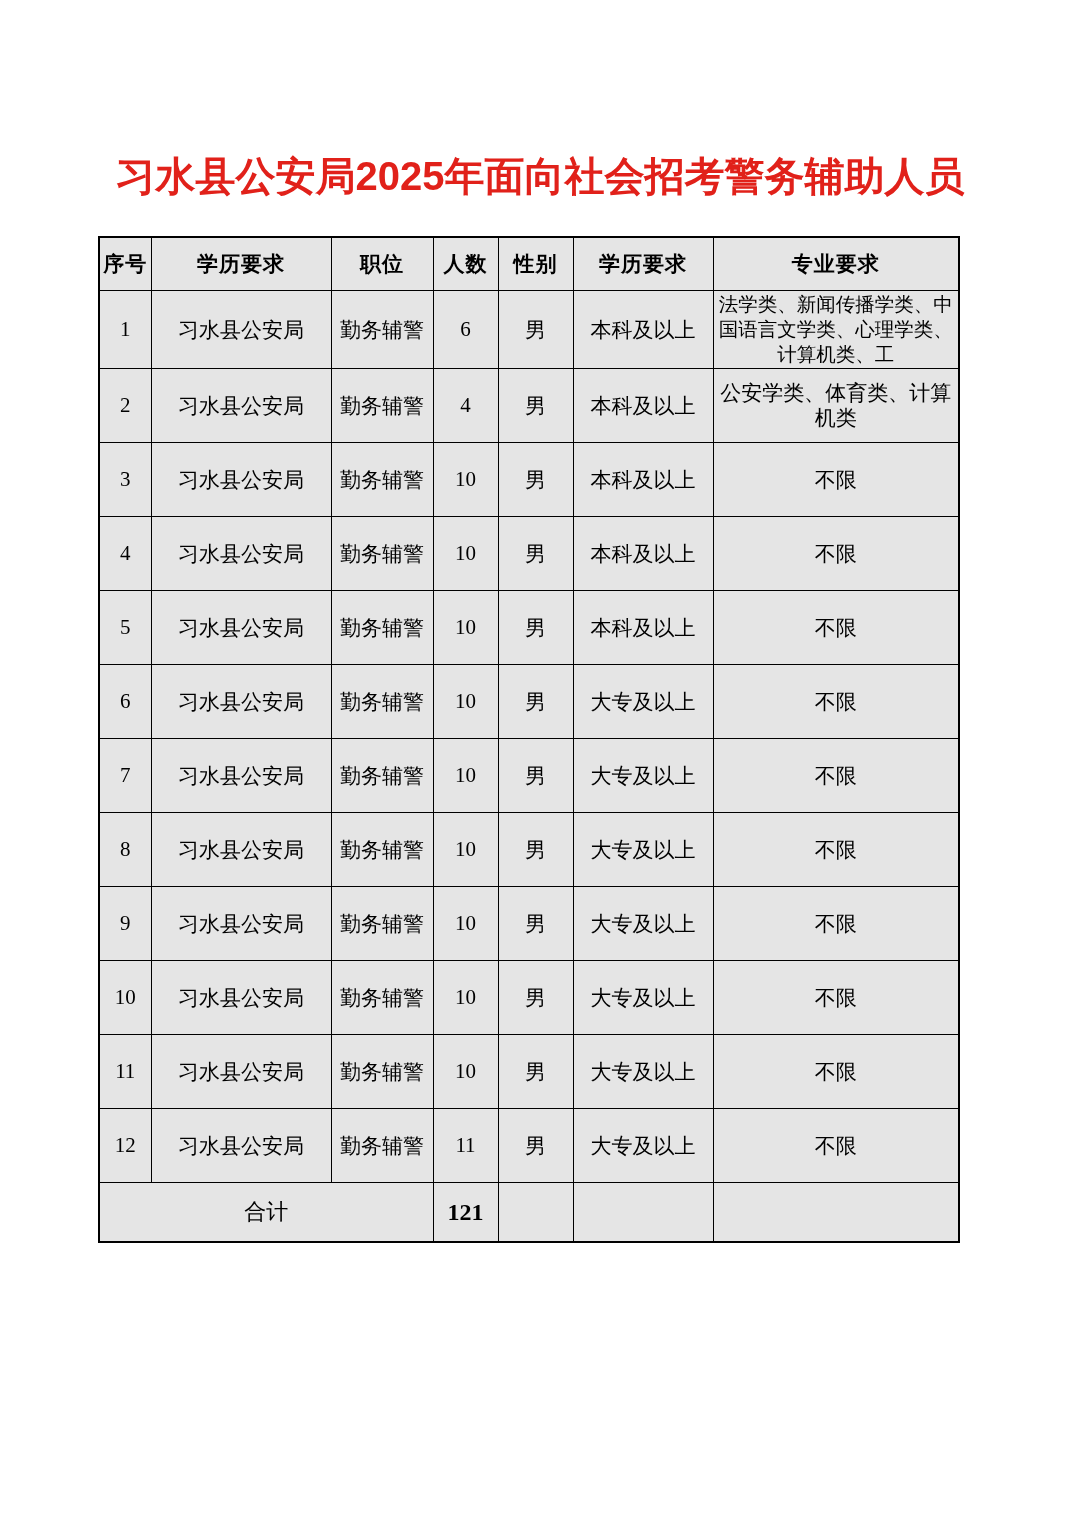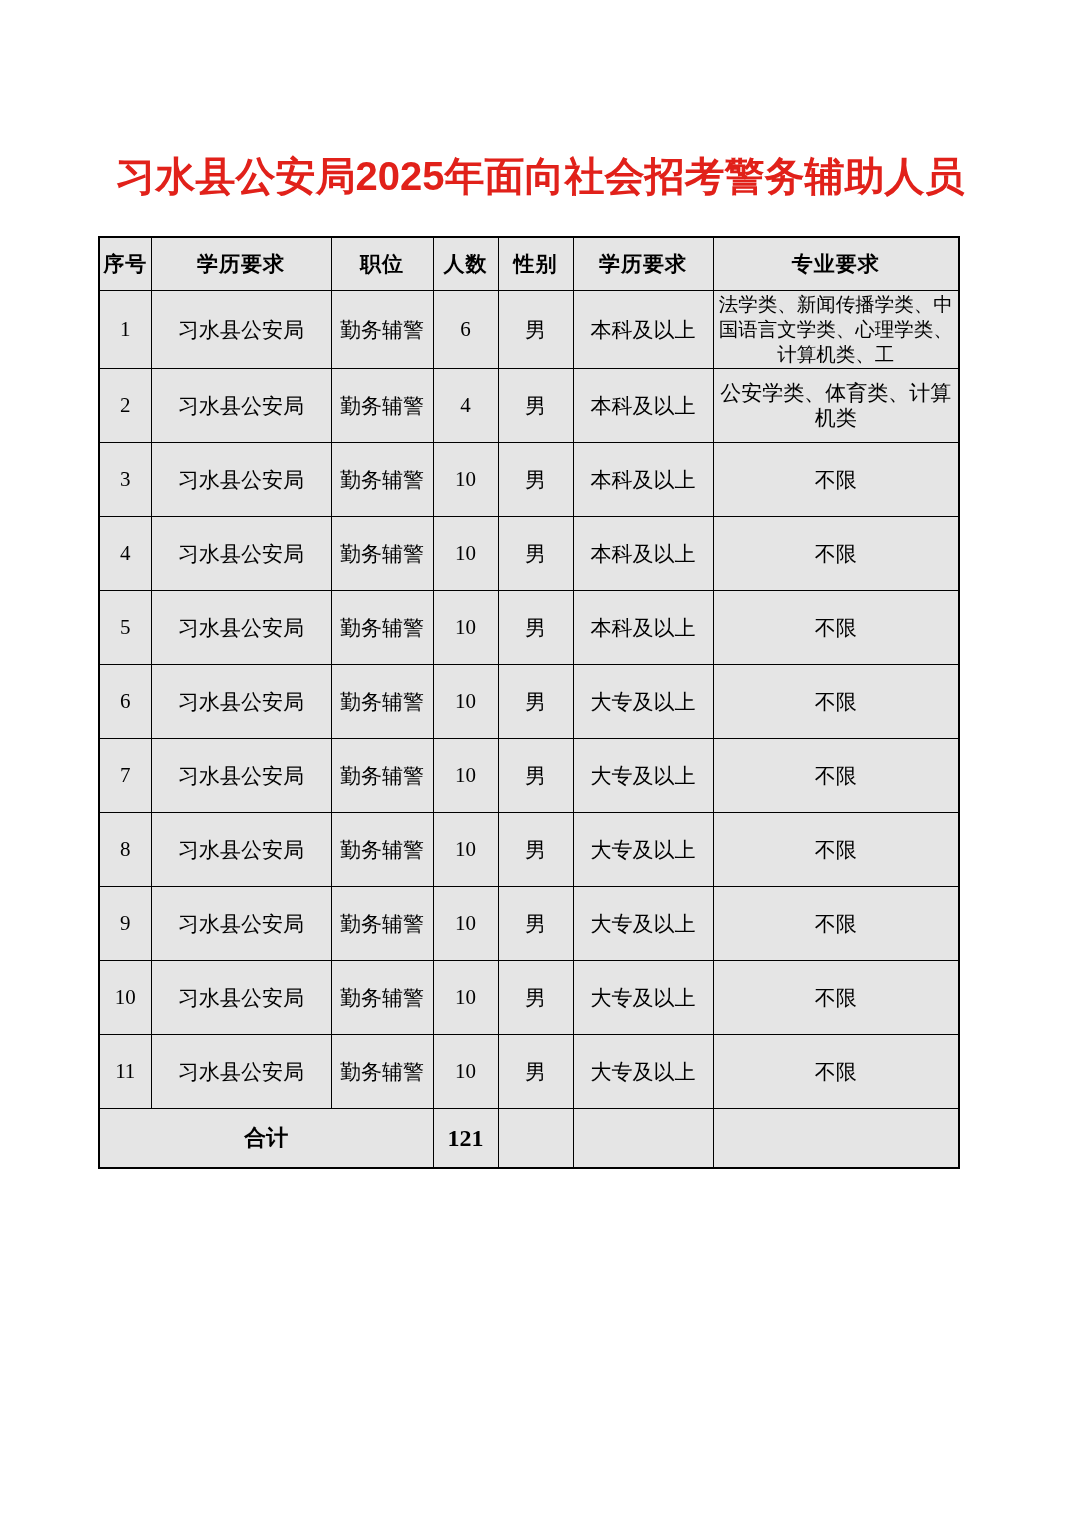--- a/index.html
+++ b/index.html
@@ -286,6 +286,15 @@
           <td class="major">不限</td>
         </tr>
 
+        <tr>
+          <td class="num">12</td>
+          <td>习水县公安局</td>
+          <td>勤务辅警</td>
+          <td class="num">11</td>
+          <td class="gender">男</td>
+          <td>大专及以上</td>
+          <td class="major">不限</td>
+        </tr>
 
 
         <tr class="total">

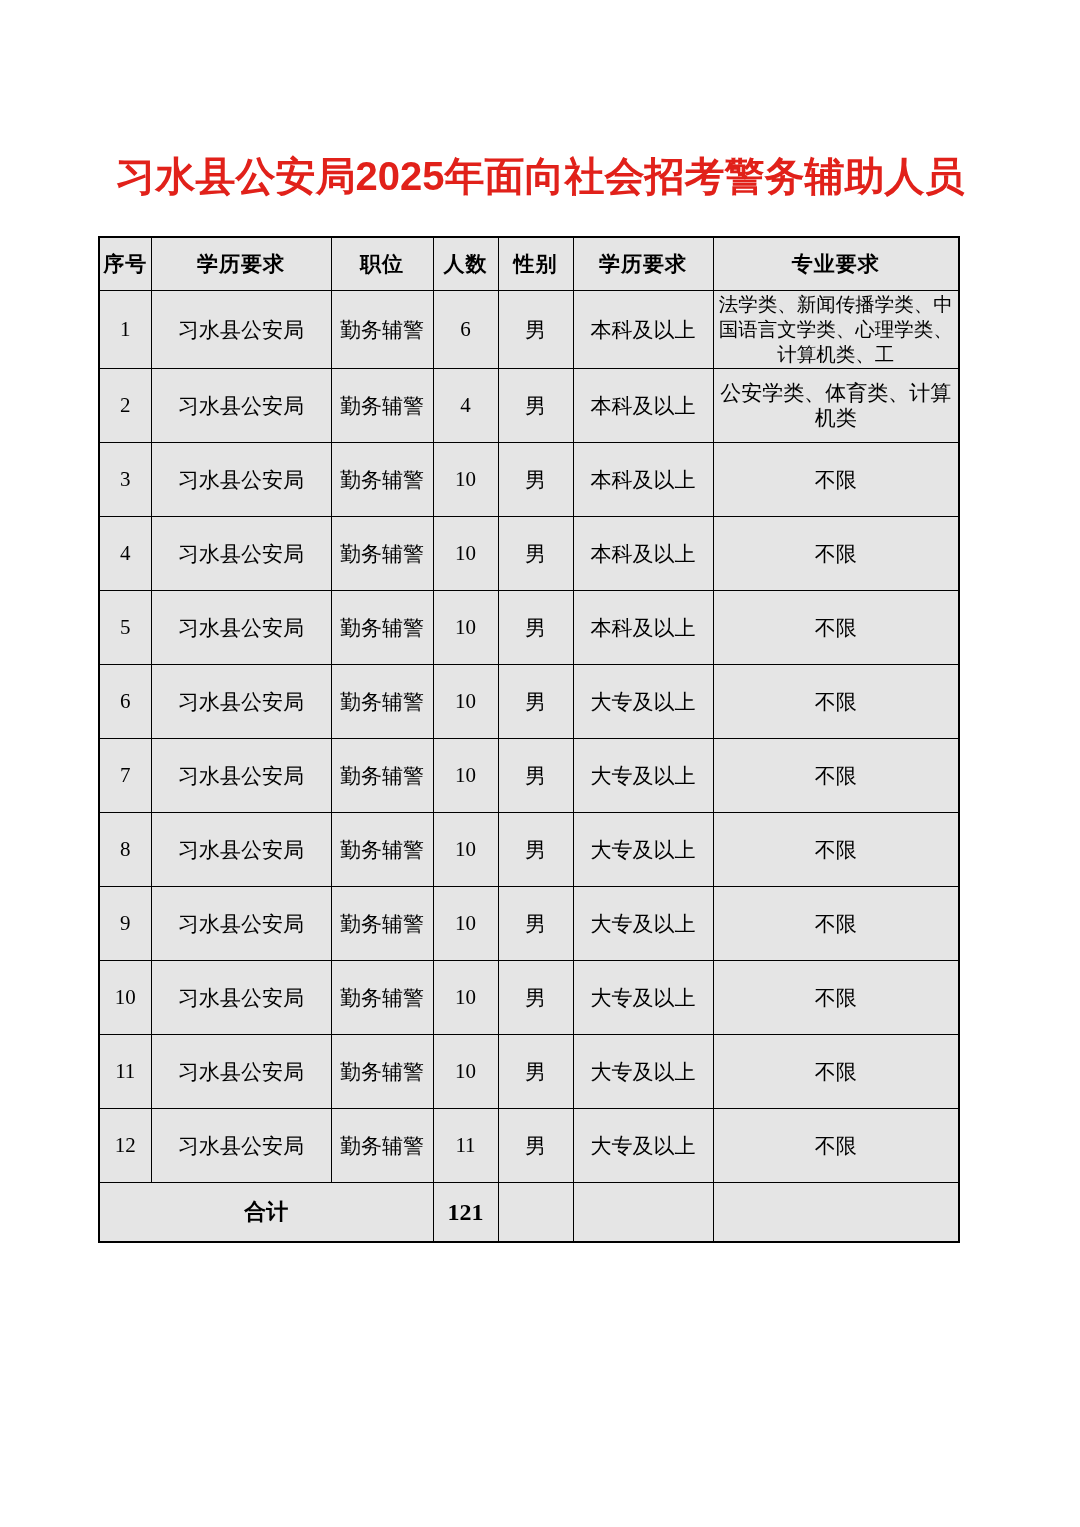--- a/index.html
+++ b/index.html
@@ -127,7 +127,7 @@
 
   tr.total td {
     height: 58px;
-    font-weight: bold;
+    font-weight: normal;
     font-size: 22px;
     border-bottom-width: 2.6px;
   }

